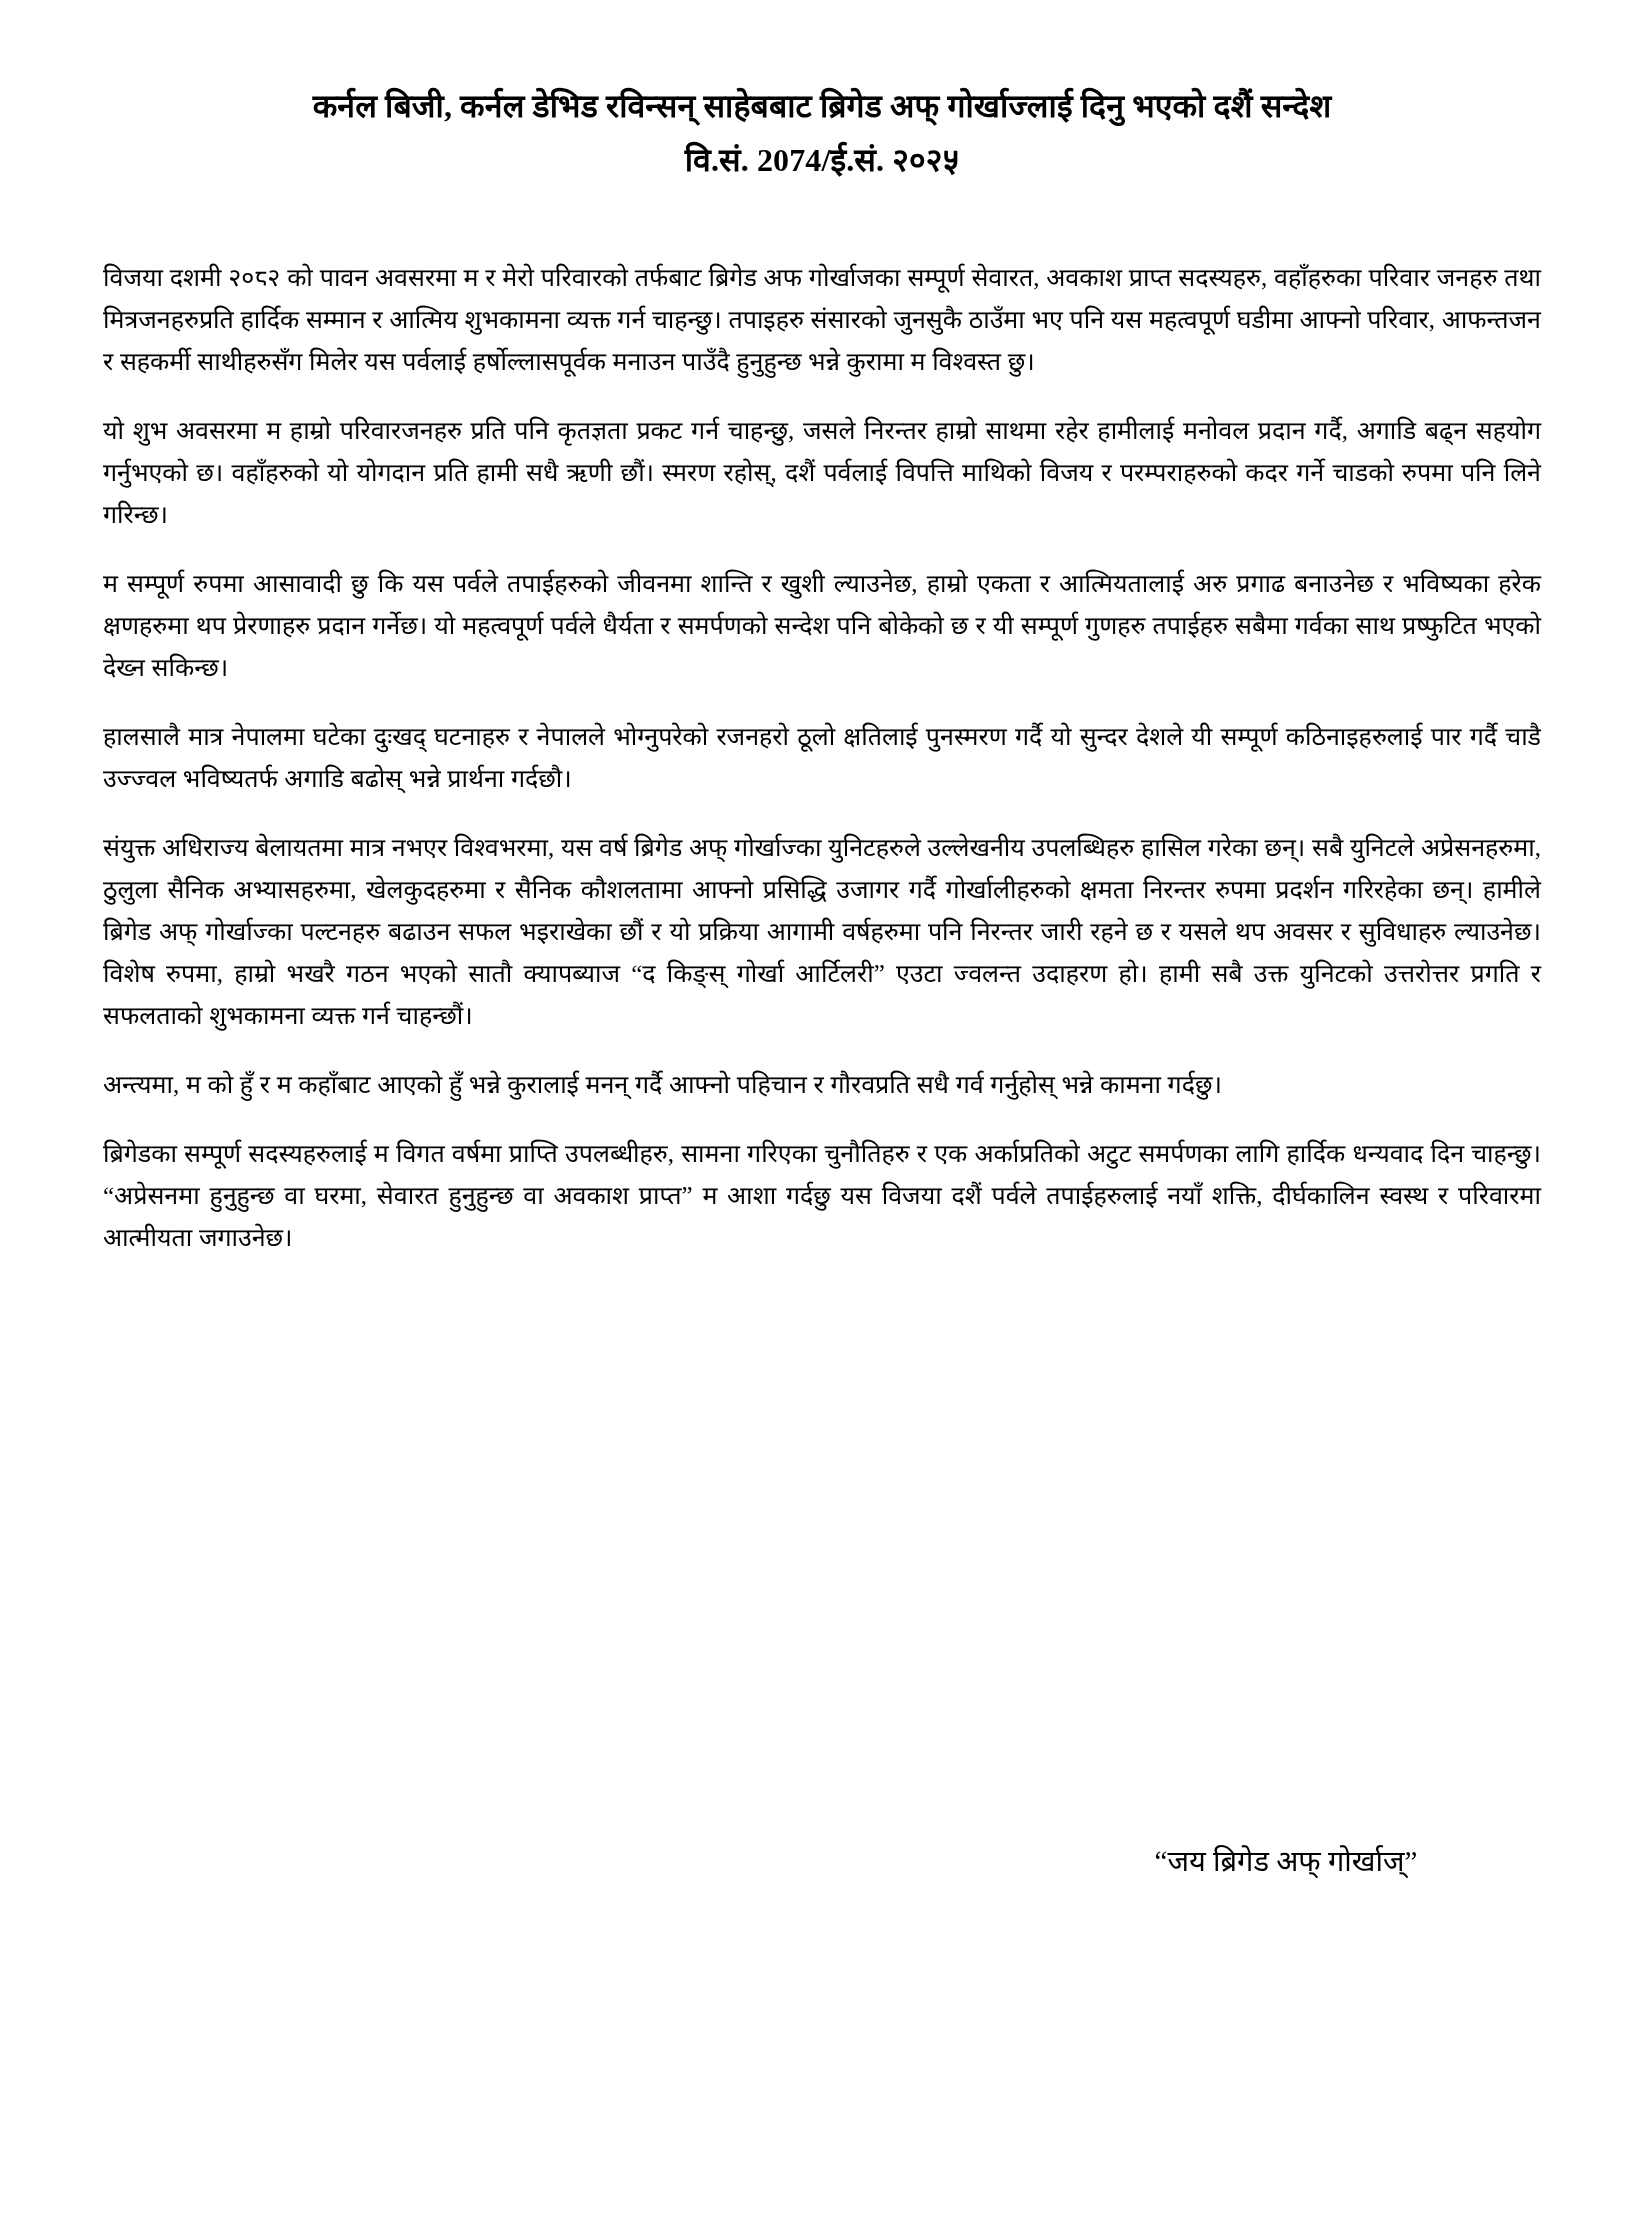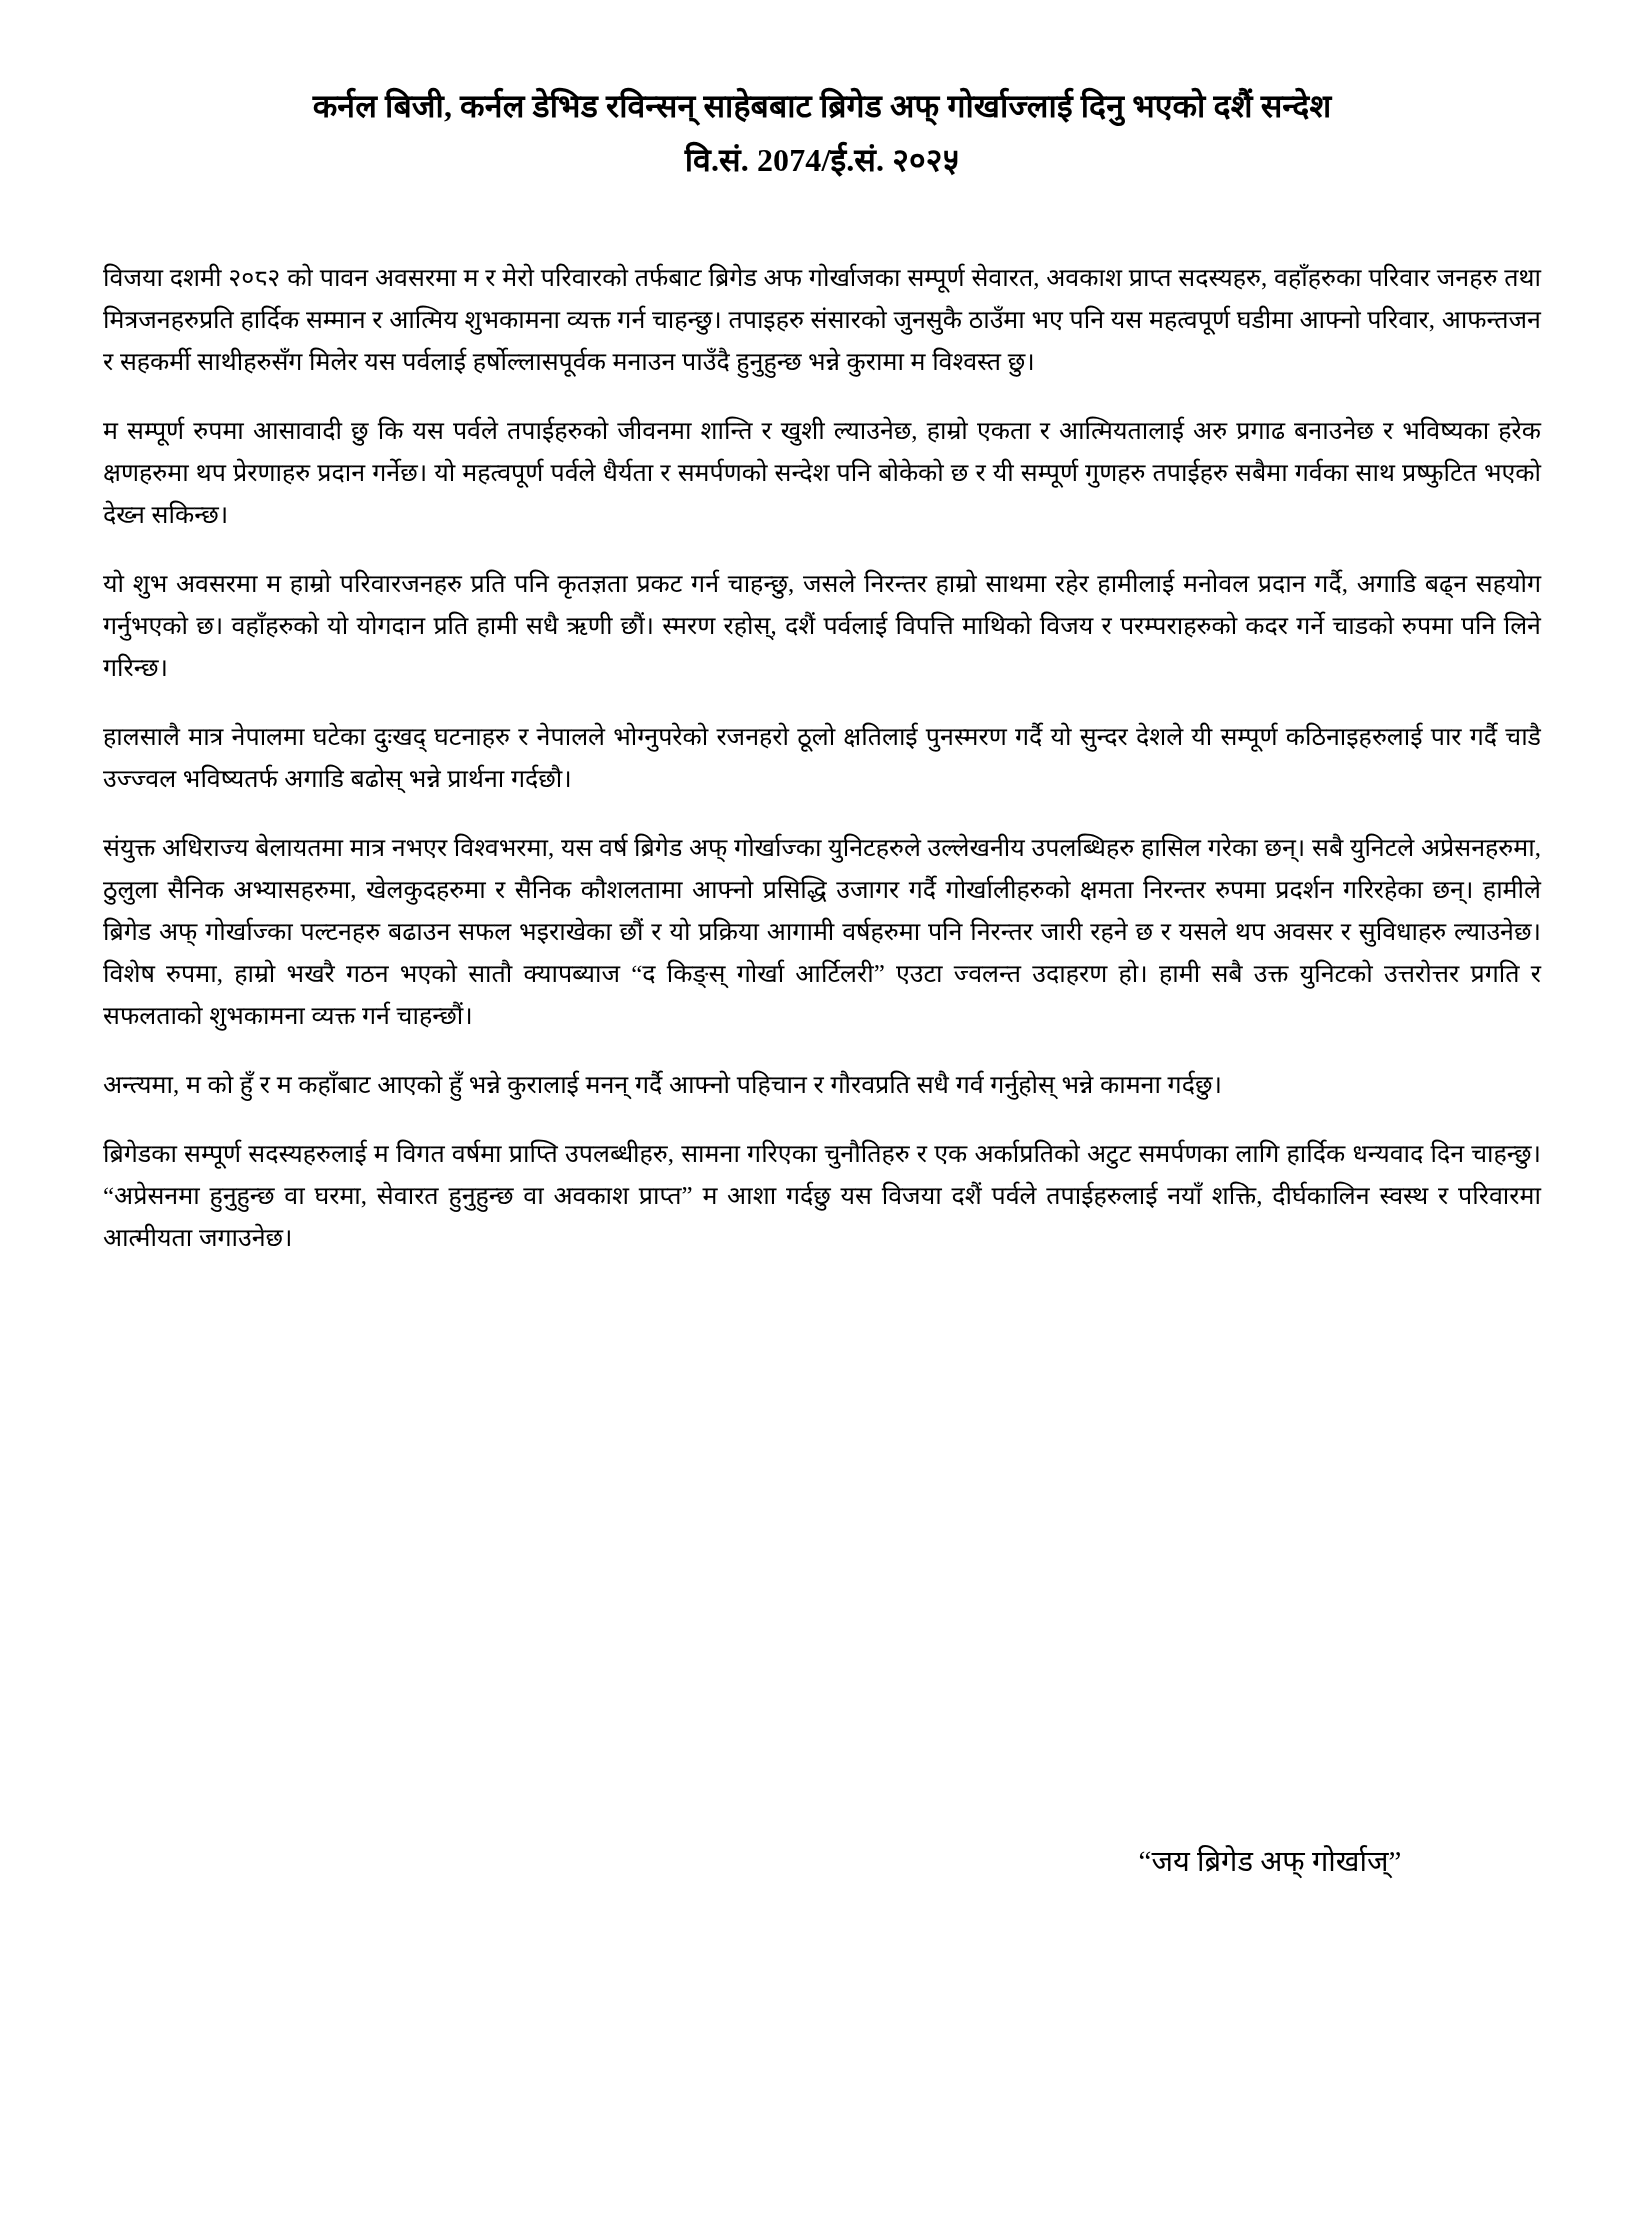--- a/index.html
+++ b/index.html
@@ -87,8 +87,8 @@
 
   <div class="body-copy">
     <p class="para">विजया दशमी २०८२ को पावन अवसरमा म र मेरो परिवारको तर्फबाट ब्रिगेड अफ गोर्खाजका सम्पूर्ण सेवारत, अवकाश प्राप्त सदस्यहरु, वहाँहरुका परिवार जनहरु तथा मित्रजनहरुप्रति हार्दिक सम्मान र आत्मिय शुभकामना व्यक्त गर्न चाहन्छु। तपाइहरु संसारको जुनसुकै ठाउँमा भए पनि यस महत्वपूर्ण घडीमा आफ्नो परिवार, आफन्तजन र सहकर्मी साथीहरुसँग मिलेर यस पर्वलाई हर्षोल्लासपूर्वक मनाउन पाउँदै हुनुहुन्छ भन्ने कुरामा म विश्वस्त छु।</p>
+    <p class="para">यो शुभ अवसरमा म हाम्रो परिवारजनहरु प्रति पनि कृतज्ञता प्रकट गर्न चाहन्छु, जसले निरन्तर हाम्रो साथमा रहेर हामीलाई मनोवल प्रदान गर्दै, अगाडि बढ्न सहयोग गर्नुभएको छ। वहाँहरुको यो योगदान प्रति हामी सधै ऋणी छौं। स्मरण रहोस्, दशैं पर्वलाई विपत्ति माथिको विजय र परम्पराहरुको कदर गर्ने चाडको रुपमा पनि लिने गरिन्छ।</p>
     <p class="para">म सम्पूर्ण रुपमा आसावादी छु कि यस पर्वले तपाईहरुको जीवनमा शान्ति र खुशी ल्याउनेछ, हाम्रो एकता र आत्मियतालाई अरु प्रगाढ बनाउनेछ र भविष्यका हरेक क्षणहरुमा थप प्रेरणाहरु प्रदान गर्नेछ। यो महत्वपूर्ण पर्वले धैर्यता र समर्पणको सन्देश पनि बोकेको छ र यी सम्पूर्ण गुणहरु तपाईहरु सबैमा गर्वका साथ प्रष्फुटित भएको देख्न सकिन्छ।</p>
-    <p class="para">यो शुभ अवसरमा म हाम्रो परिवारजनहरु प्रति पनि कृतज्ञता प्रकट गर्न चाहन्छु, जसले निरन्तर हाम्रो साथमा रहेर हामीलाई मनोवल प्रदान गर्दै, अगाडि बढ्न सहयोग गर्नुभएको छ। वहाँहरुको यो योगदान प्रति हामी सधै ऋणी छौं। स्मरण रहोस्, दशैं पर्वलाई विपत्ति माथिको विजय र परम्पराहरुको कदर गर्ने चाडको रुपमा पनि लिने गरिन्छ।</p>
     <p class="para">हालसालै मात्र नेपालमा घटेका दुःखद् घटनाहरु र नेपालले भोग्नुपरेको रजनहरो ठूलो क्षतिलाई पुनस्मरण गर्दै यो सुन्दर देशले यी सम्पूर्ण कठिनाइहरुलाई पार गर्दै चाडै उज्ज्वल भविष्यतर्फ अगाडि बढोस् भन्ने प्रार्थना गर्दछौ।</p>
     <p class="para">संयुक्त अधिराज्य बेलायतमा मात्र नभएर विश्वभरमा, यस वर्ष ब्रिगेड अफ् गोर्खाज्का युनिटहरुले उल्लेखनीय उपलब्धिहरु हासिल गरेका छन्। सबै युनिटले अप्रेसनहरुमा, ठुलुला सैनिक अभ्यासहरुमा, खेलकुदहरुमा र सैनिक कौशलतामा आफ्नो प्रसिद्धि उजागर गर्दै गोर्खालीहरुको क्षमता निरन्तर रुपमा प्रदर्शन गरिरहेका छन्। हामीले ब्रिगेड अफ् गोर्खाज्का पल्टनहरु बढाउन सफल भइराखेका छौं र यो प्रक्रिया आगामी वर्षहरुमा पनि निरन्तर जारी रहने छ र यसले थप अवसर र सुविधाहरु ल्याउनेछ। विशेष रुपमा, हाम्रो भखरै गठन भएको सातौ क्यापब्याज “द किङ्स् गोर्खा आर्टिलरी” एउटा ज्वलन्त उदाहरण हो। हामी सबै उक्त युनिटको उत्तरोत्तर प्रगति र सफलताको शुभकामना व्यक्त गर्न चाहन्छौं।</p>
     <p class="para">अन्त्यमा, म को हुँ र म कहाँबाट आएको हुँ भन्ने कुरालाई मनन् गर्दै आफ्नो पहिचान र गौरवप्रति सधै गर्व गर्नुहोस् भन्ने कामना गर्दछु।</p>

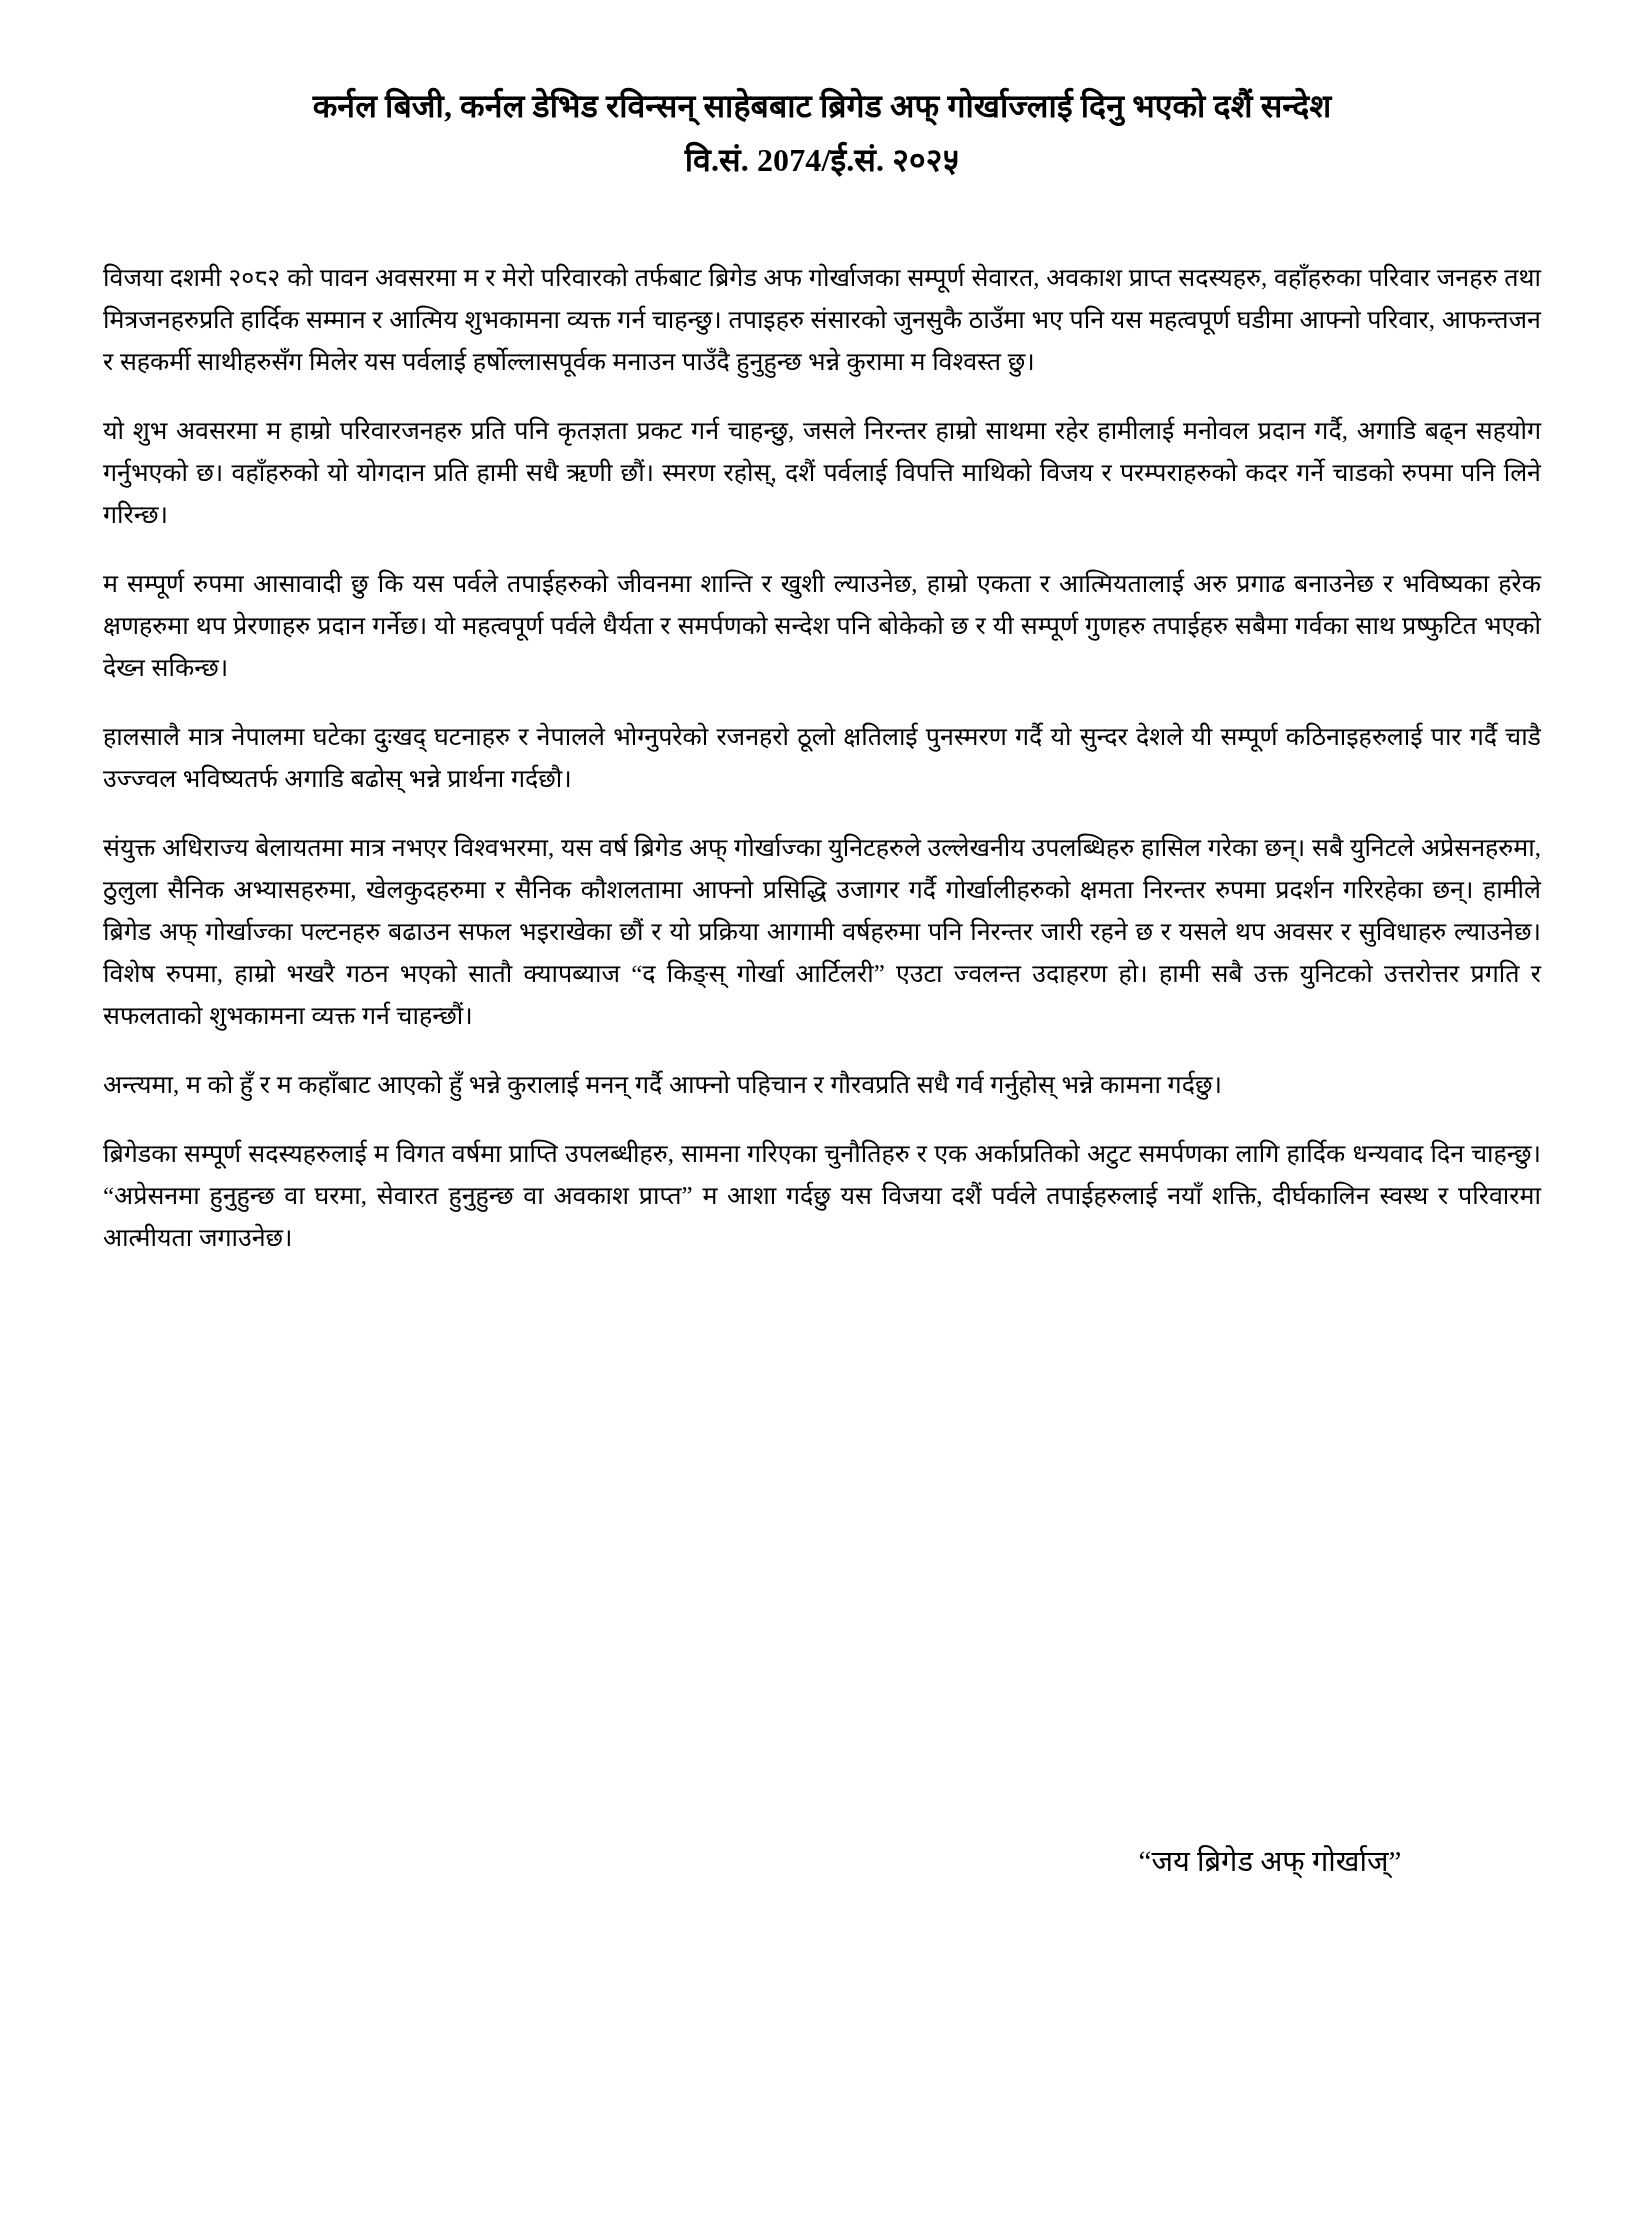--- a/index.html
+++ b/index.html
@@ -63,7 +63,7 @@
   
   .signature {
     position: absolute;
-    right: 103px;
+    right: 87px;
     bottom: 75px;
     text-align: center;
     font-size: 29px;

